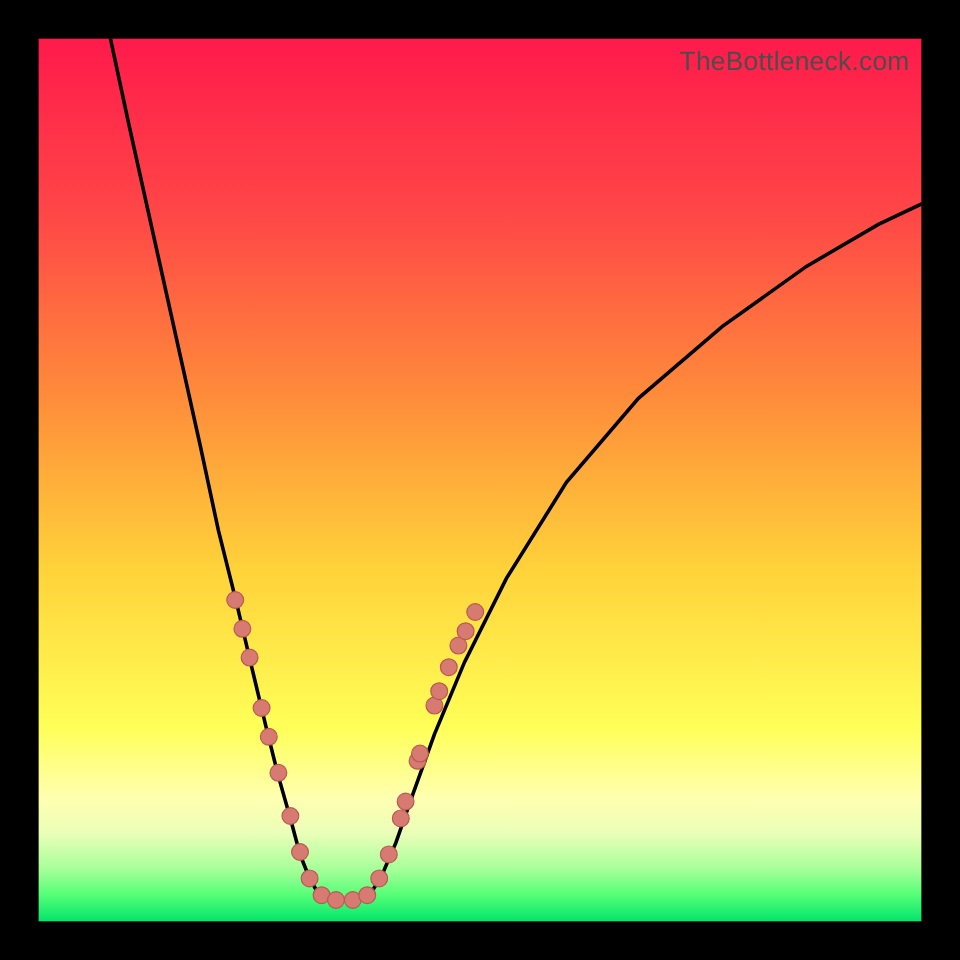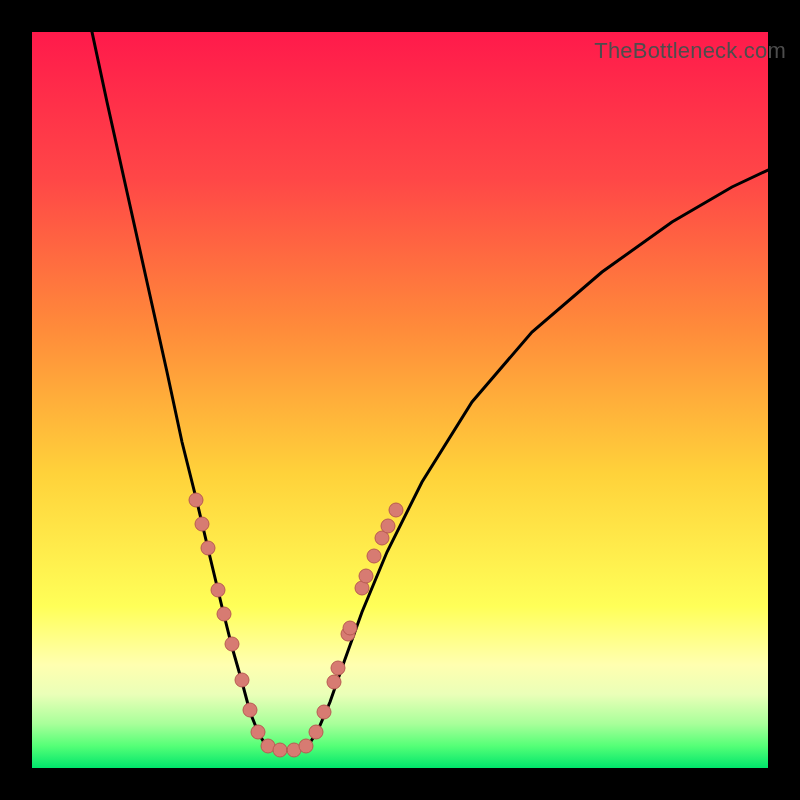--- a/index.html
+++ b/index.html
@@ -18,7 +18,6 @@
     width: 736px;
     height: 736px;
     background: #000;
-    padding-left: 28px;
   }
   .gradient {
     position: absolute;

